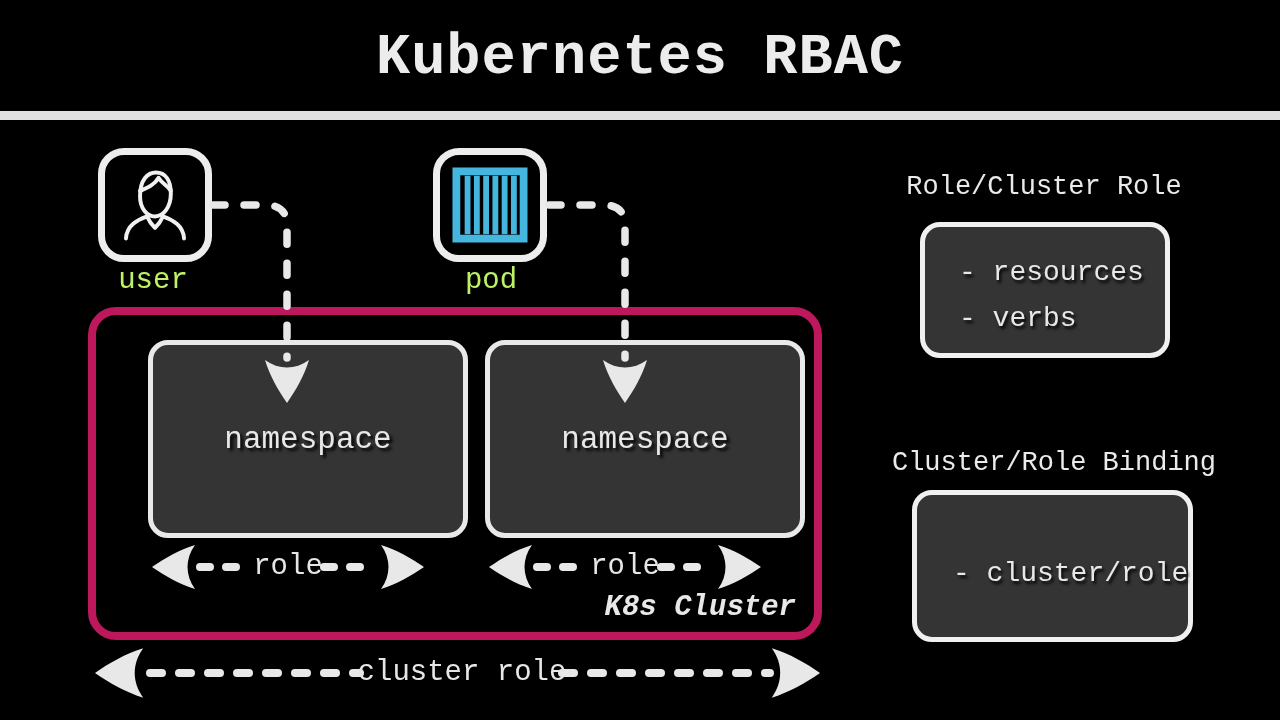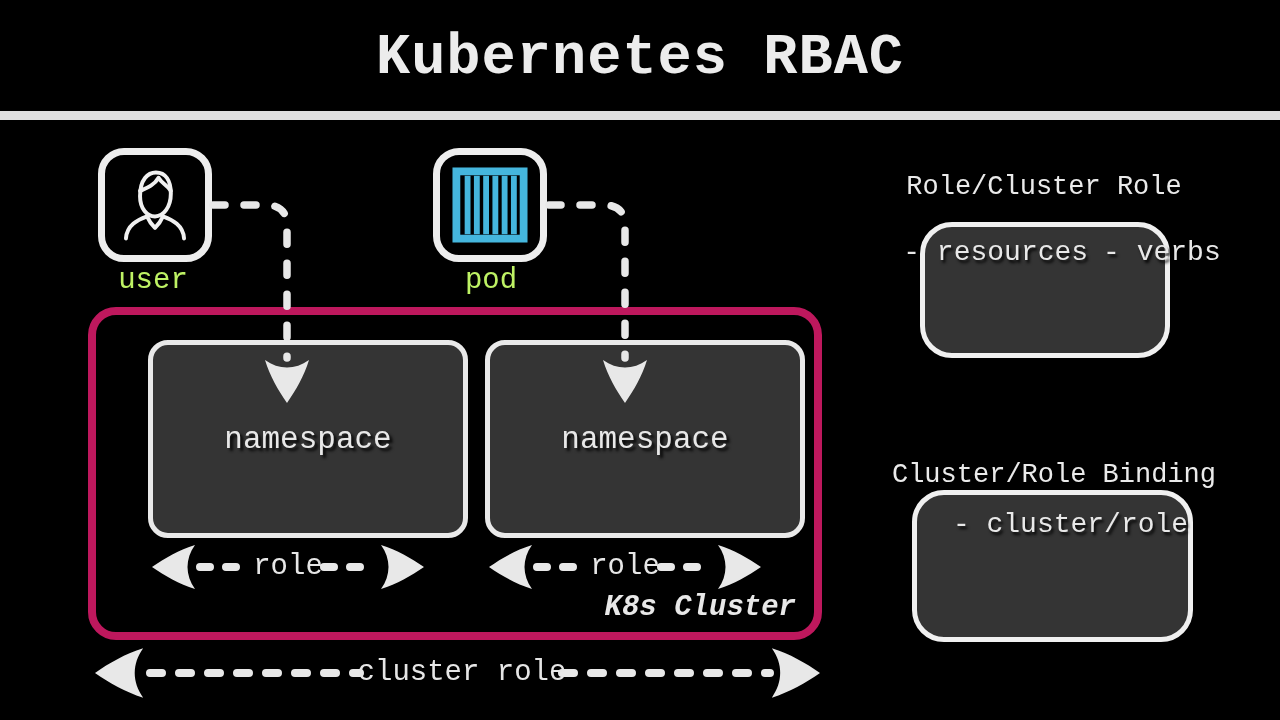--- a/index.html
+++ b/index.html
@@ -44,8 +44,8 @@
   
   .rc-heading{font-size:27px;color:#eaeaea;white-space:nowrap;}
   .rc-box{
-    box-sizing:border-box;background:#343434;border:5px solid #f0f0f0;border-radius:32px;
-    display:flex;flex-direction:row;justify-content:center;
+    box-sizing:border-box;background:#343434;border:5px solid #f0f0f0;border-radius:20px;
+    display:flex;flex-direction:column;justify-content:center;
   }
   .rc-box1{left:920px;top:222px;width:250px;height:136px;gap:15px;padding:10px 0 0 34px;}
   .rc-box2{left:912px;top:490px;width:281px;height:152px;gap:37px;padding:14px 0 0 36px;}

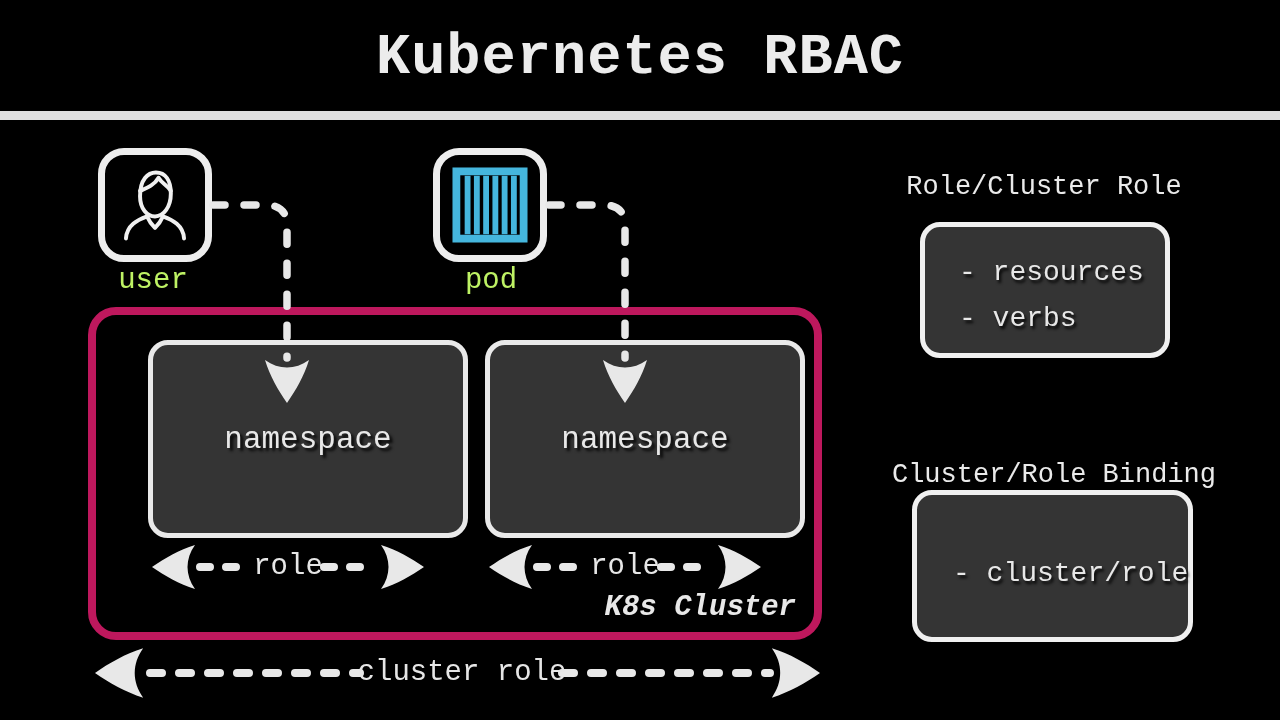--- a/index.html
+++ b/index.html
@@ -131,7 +131,7 @@
     <div class="rc-item">- verbs</div>
   </div>
 
-  <div class="abs center rc-heading" style="left:1054px;top:463px;margin-top:12px;">Cluster/Role Binding</div>
+  <div class="abs center rc-heading" style="left:1054px;top:463px;">Cluster/Role Binding</div>
   <div class="abs rc-box rc-box2">
     <div class="rc-item">- cluster/role</div>
   </div>

